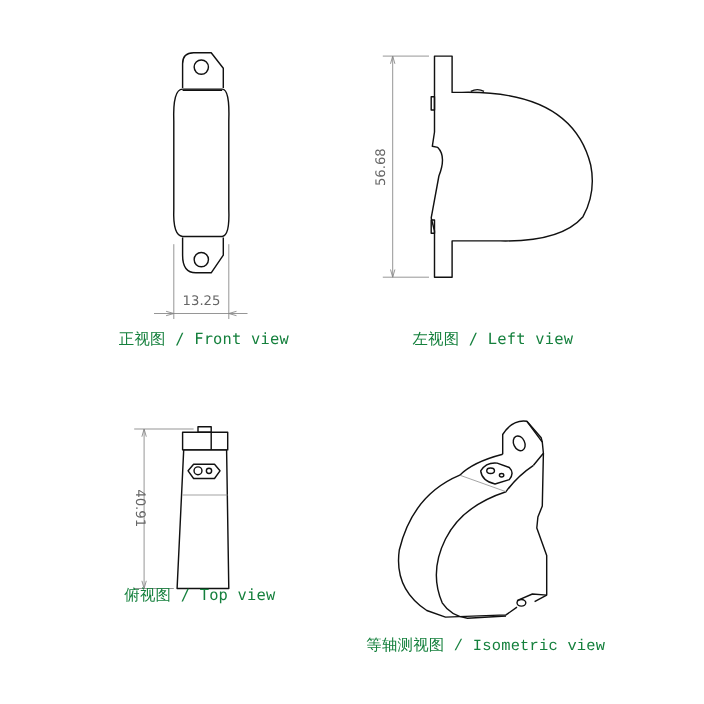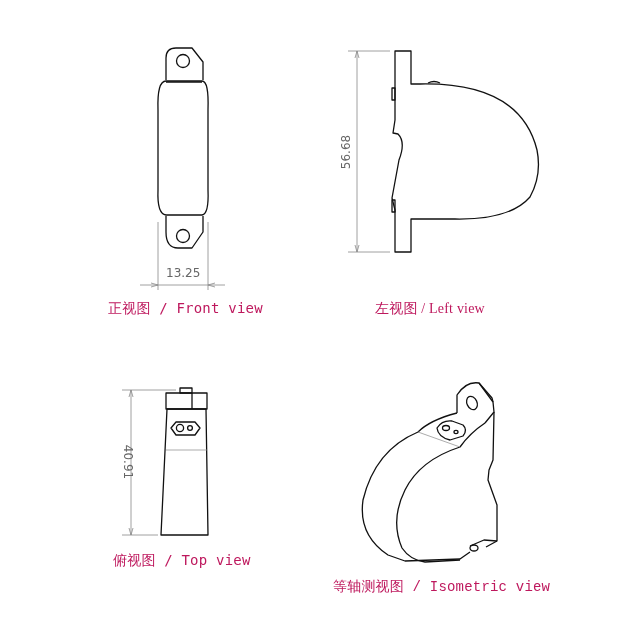--- a/index.html
+++ b/index.html
@@ -6,7 +6,7 @@
   body { width: 640px; height: 640px; position: relative; overflow: hidden;
          font-family: "DejaVu Serif", "Liberation Serif", serif; }
   svg.drawing { position: absolute; left: 0; top: 0; }
-  .caption { position: absolute; font-size: 14px; color: #be185d; white-space: pre;
+  .caption { position: absolute; font-size: 14px; color: #15803d; white-space: pre;
              font-family: "DejaVu Sans Mono", "Liberation Mono", monospace; letter-spacing: 0.2px; }
   .dimtext { font-family: "DejaVu Sans", "Liberation Sans", sans-serif; font-size: 12px; fill: #666666; }
 </style>

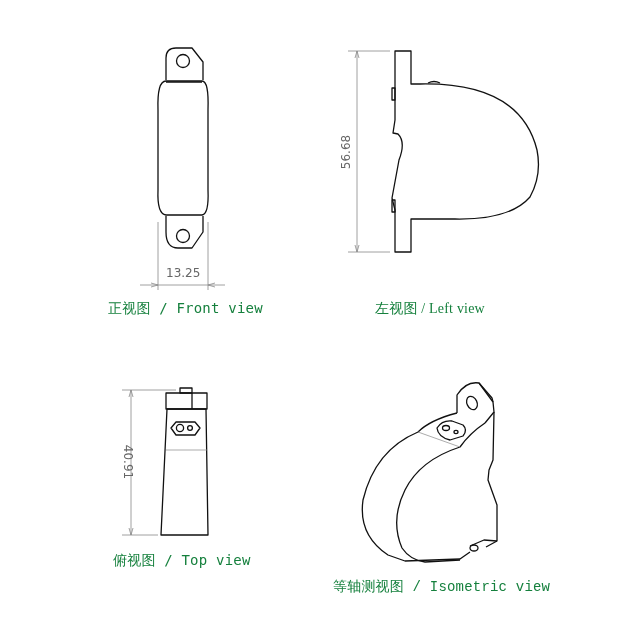--- a/index.html
+++ b/index.html
@@ -96,7 +96,7 @@
 </svg>
 
 <div class="caption" style="left:108px; top:300px;">正视图 / Front view</div>
-<div class="caption" style="left:375px; top:300px;font-family:Liberation Serif, serif;">左视图 / Left view</div>
+<div class="caption" style="left:375px; top:300px;">左视图 / Left view</div>
 <div class="caption" style="left:113px; top:552px;">俯视图 / Top view</div>
 <div class="caption" style="left:333px; top:578px;font-family:Liberation Mono, monospace;">等轴测视图 / Isometric view</div>
 

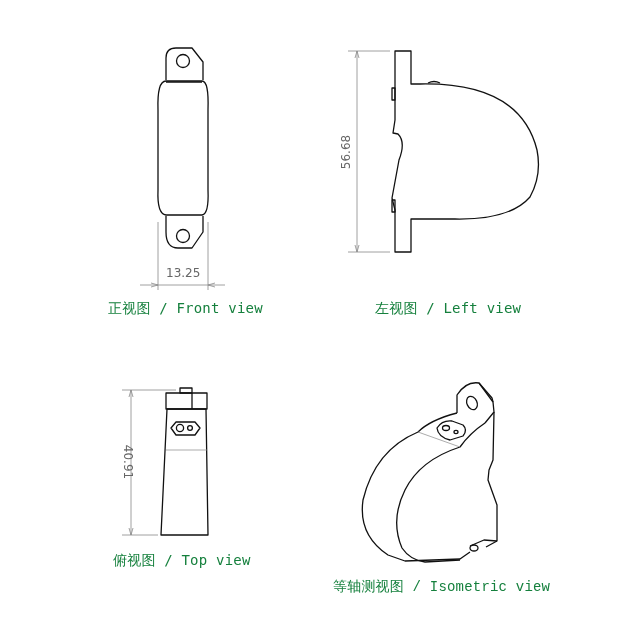--- a/index.html
+++ b/index.html
@@ -97,7 +97,7 @@
 
 <div class="caption" style="left:108px; top:300px;">正视图 / Front view</div>
 <div class="caption" style="left:375px; top:300px;">左视图 / Left view</div>
-<div class="caption" style="left:113px; top:552px;">俯视图 / Top view</div>
+<div class="caption" style="left:113px; top:532px;">俯视图 / Top view</div>
 <div class="caption" style="left:333px; top:578px;font-family:Liberation Mono, monospace;">等轴测视图 / Isometric view</div>
 
 </body></html>

